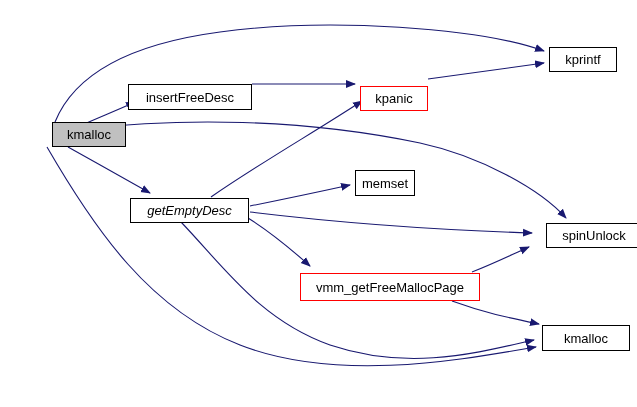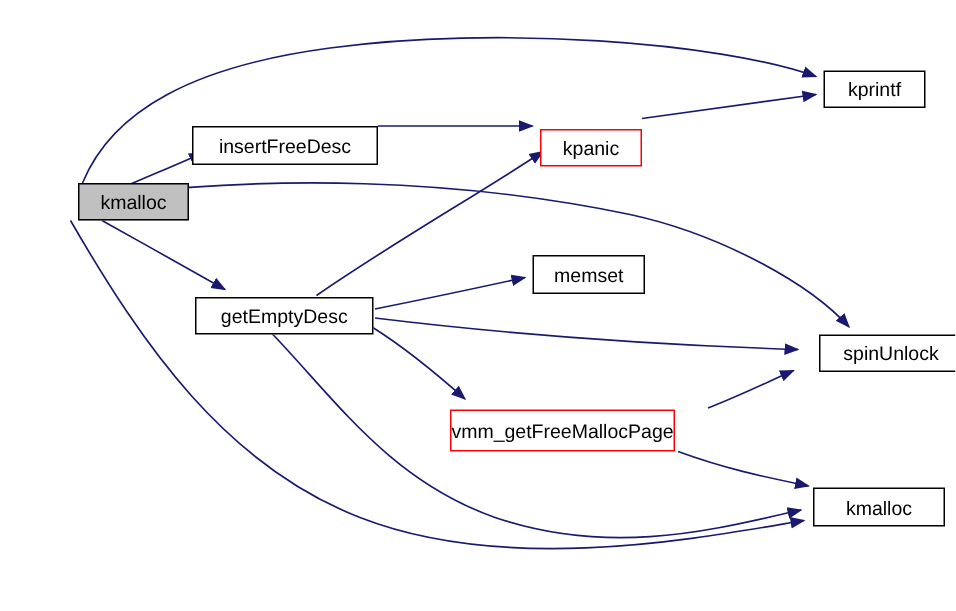--- a/index.html
+++ b/index.html
@@ -97,7 +97,7 @@
     <span>getEmptyDesc</span>
   </div>
 
-  <div class="node" style="left:355px; top:170px; width:75px; height:26px;">
+  <div class="node" style="left:355px; top:170px; width:60px; height:26px;">
     <span>memset</span>
   </div>
 

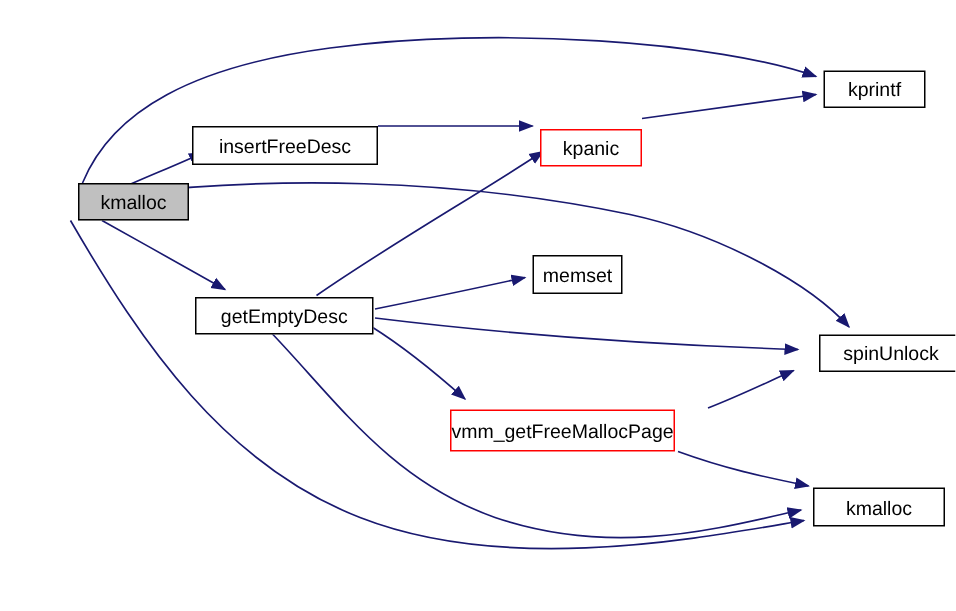--- a/index.html
+++ b/index.html
@@ -93,7 +93,7 @@
     <span>kprintf</span>
   </div>
 
-  <div class="node" style="left:130px; top:198px; width:119px; height:25px;">
+  <div class="node" style="left:130px; top:198px; width:119px; height:25px;font-style:italic;">
     <span>getEmptyDesc</span>
   </div>
 

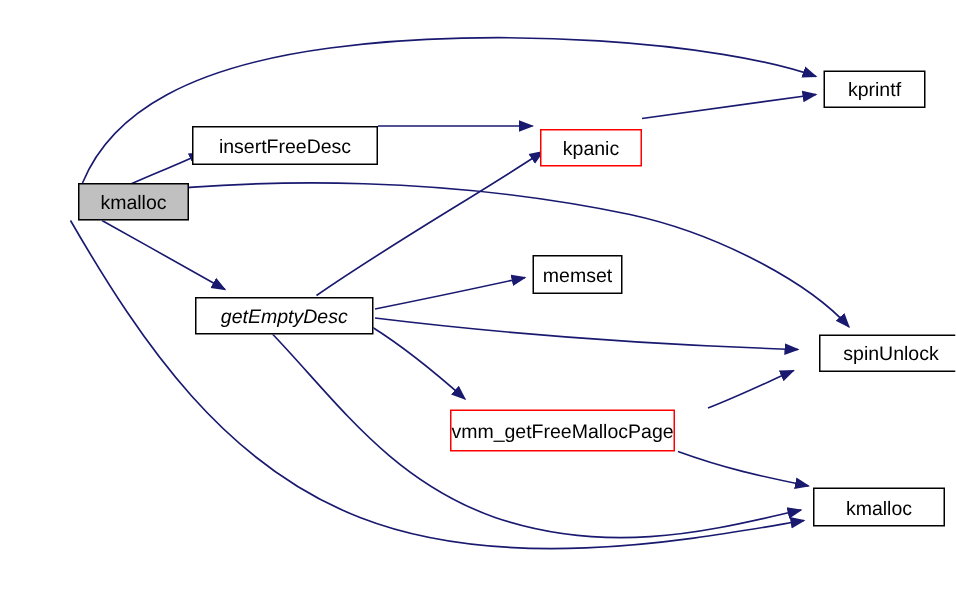--- a/index.html
+++ b/index.html
@@ -105,7 +105,7 @@
     <span>spinUnlock</span>
   </div>
 
-  <div class="node red" style="left:300px; top:273px; width:150px; height:28px;">
+  <div class="node red" style="left:300px; top:273px; width:180px; height:28px;">
     <span>vmm_getFreeMallocPage</span>
   </div>
 

